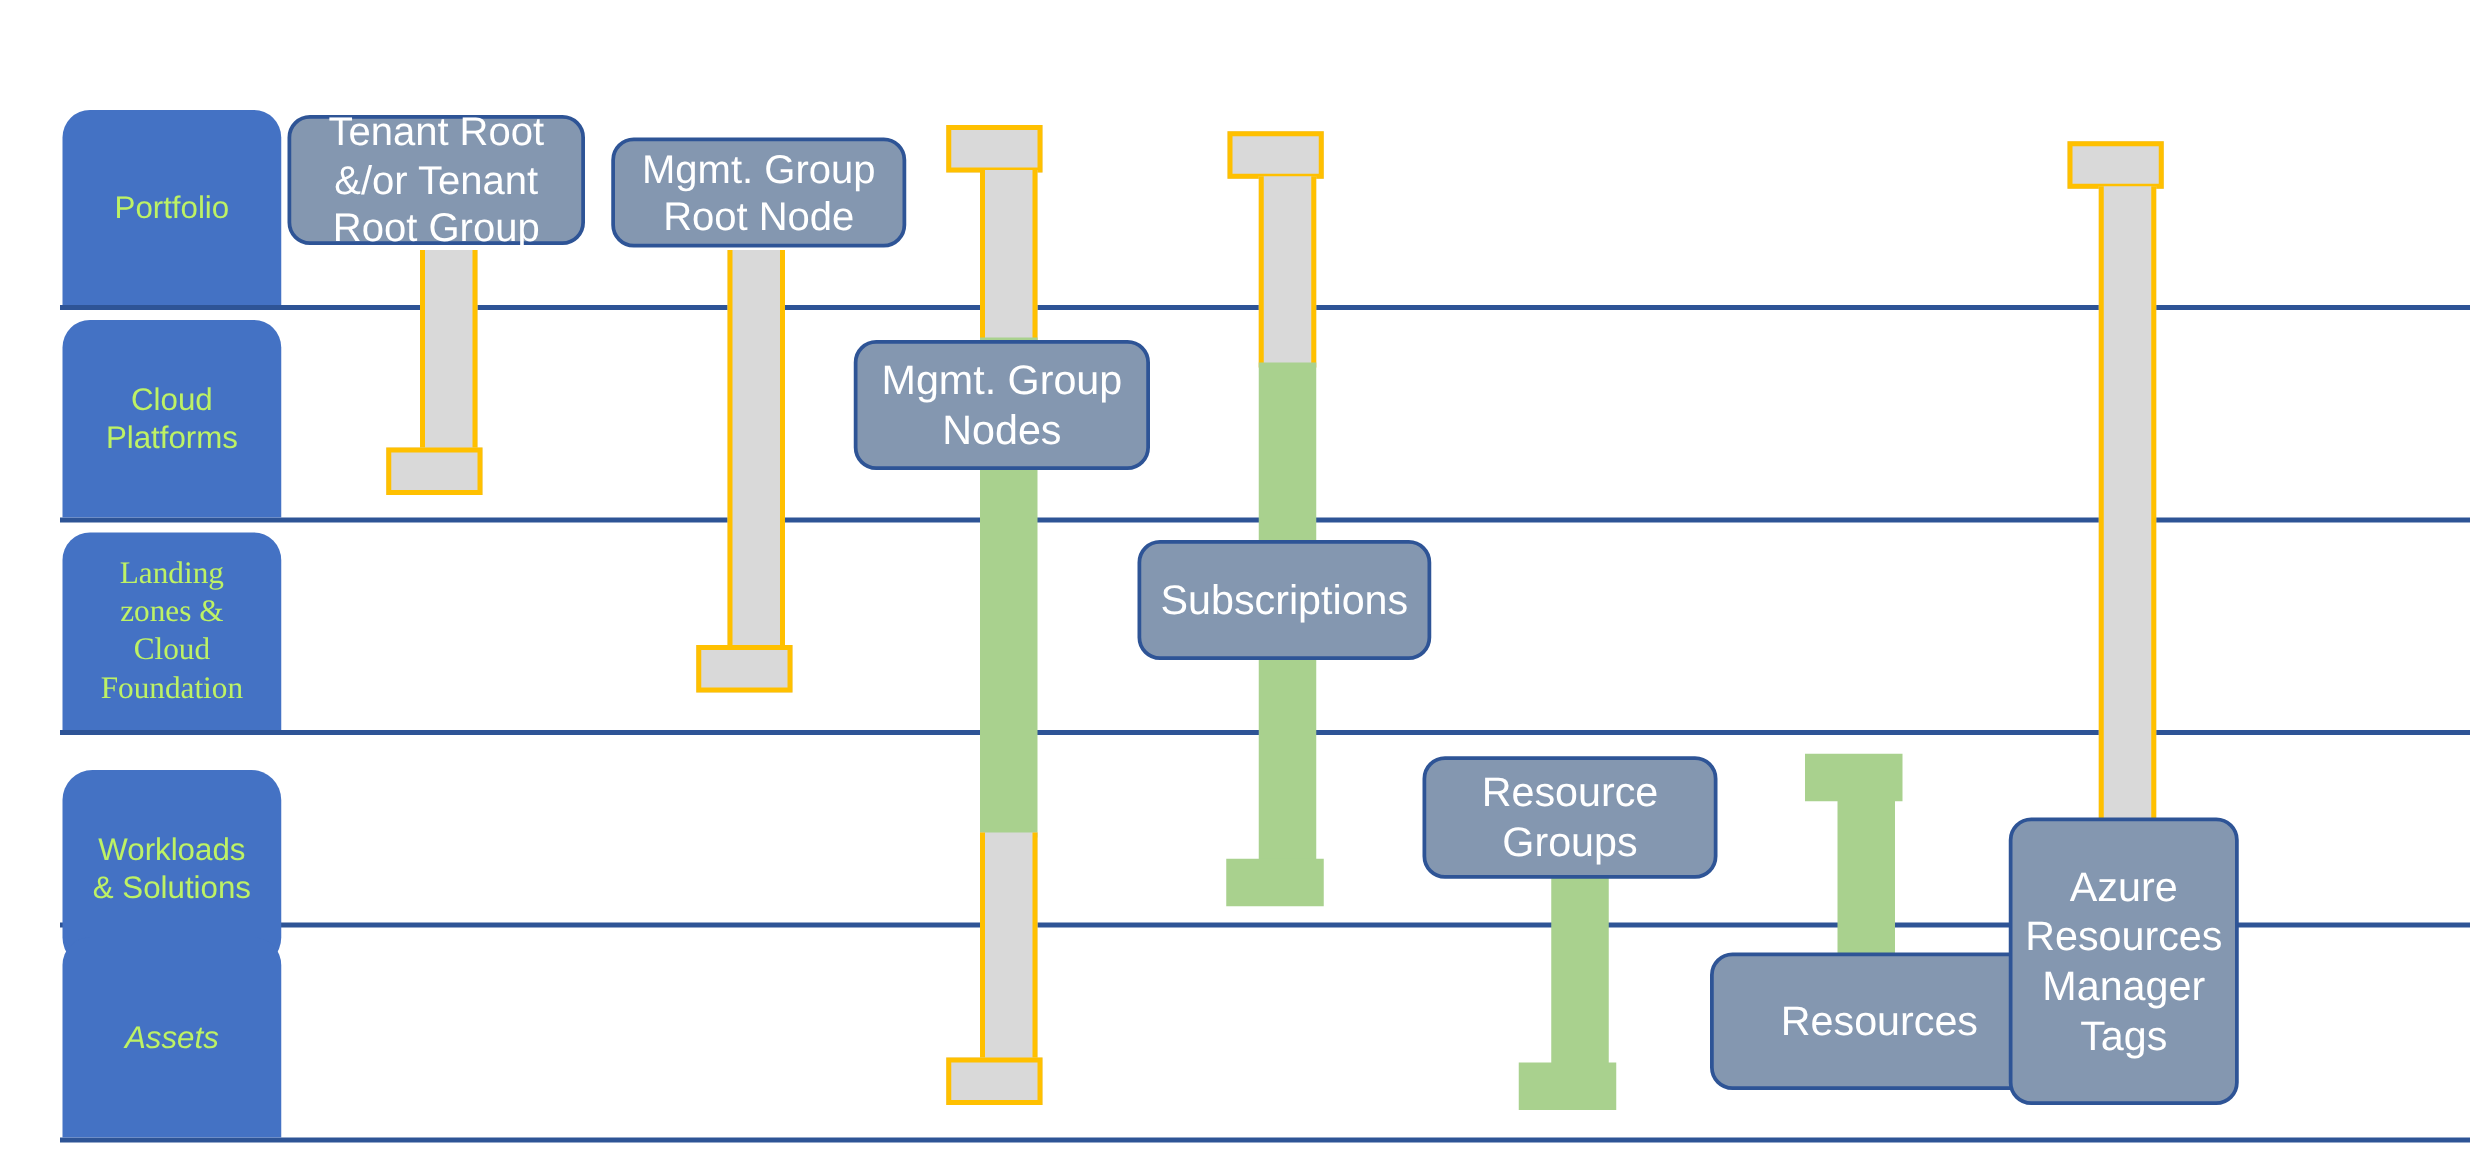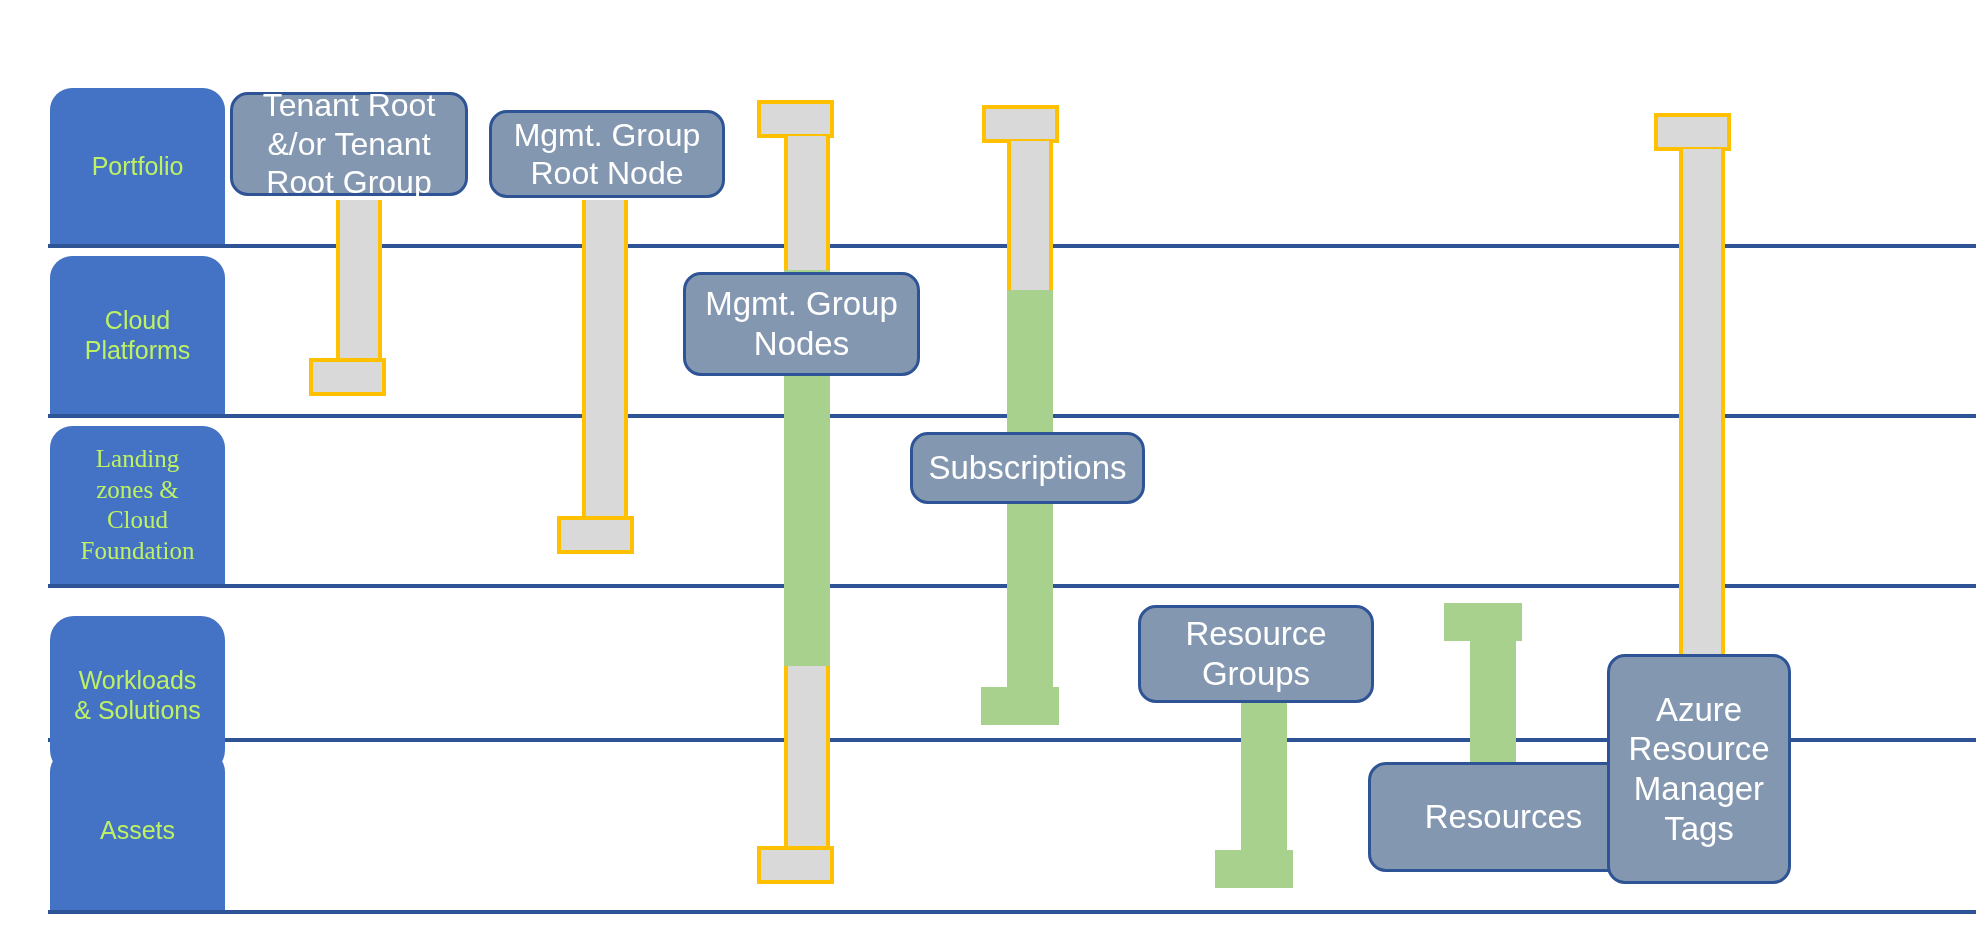--- a/index.html
+++ b/index.html
@@ -154,7 +154,7 @@
   <div class="beam green z1" style="left:1007px; top:290px; width:46px; height:410px;"></div>
   <div class="beam green head z1" style="left:981px; top:687px; width:78px; height:38px;"></div>
 
-  <div class="node-box" style="left:910px; top:432px; width:235px; height:72px;">
+  <div class="node-box" style="left:910px; top:432px; width:235px; height:96px;">
     <span style="white-space:pre-line;">Subscriptions</span>
   </div>
 

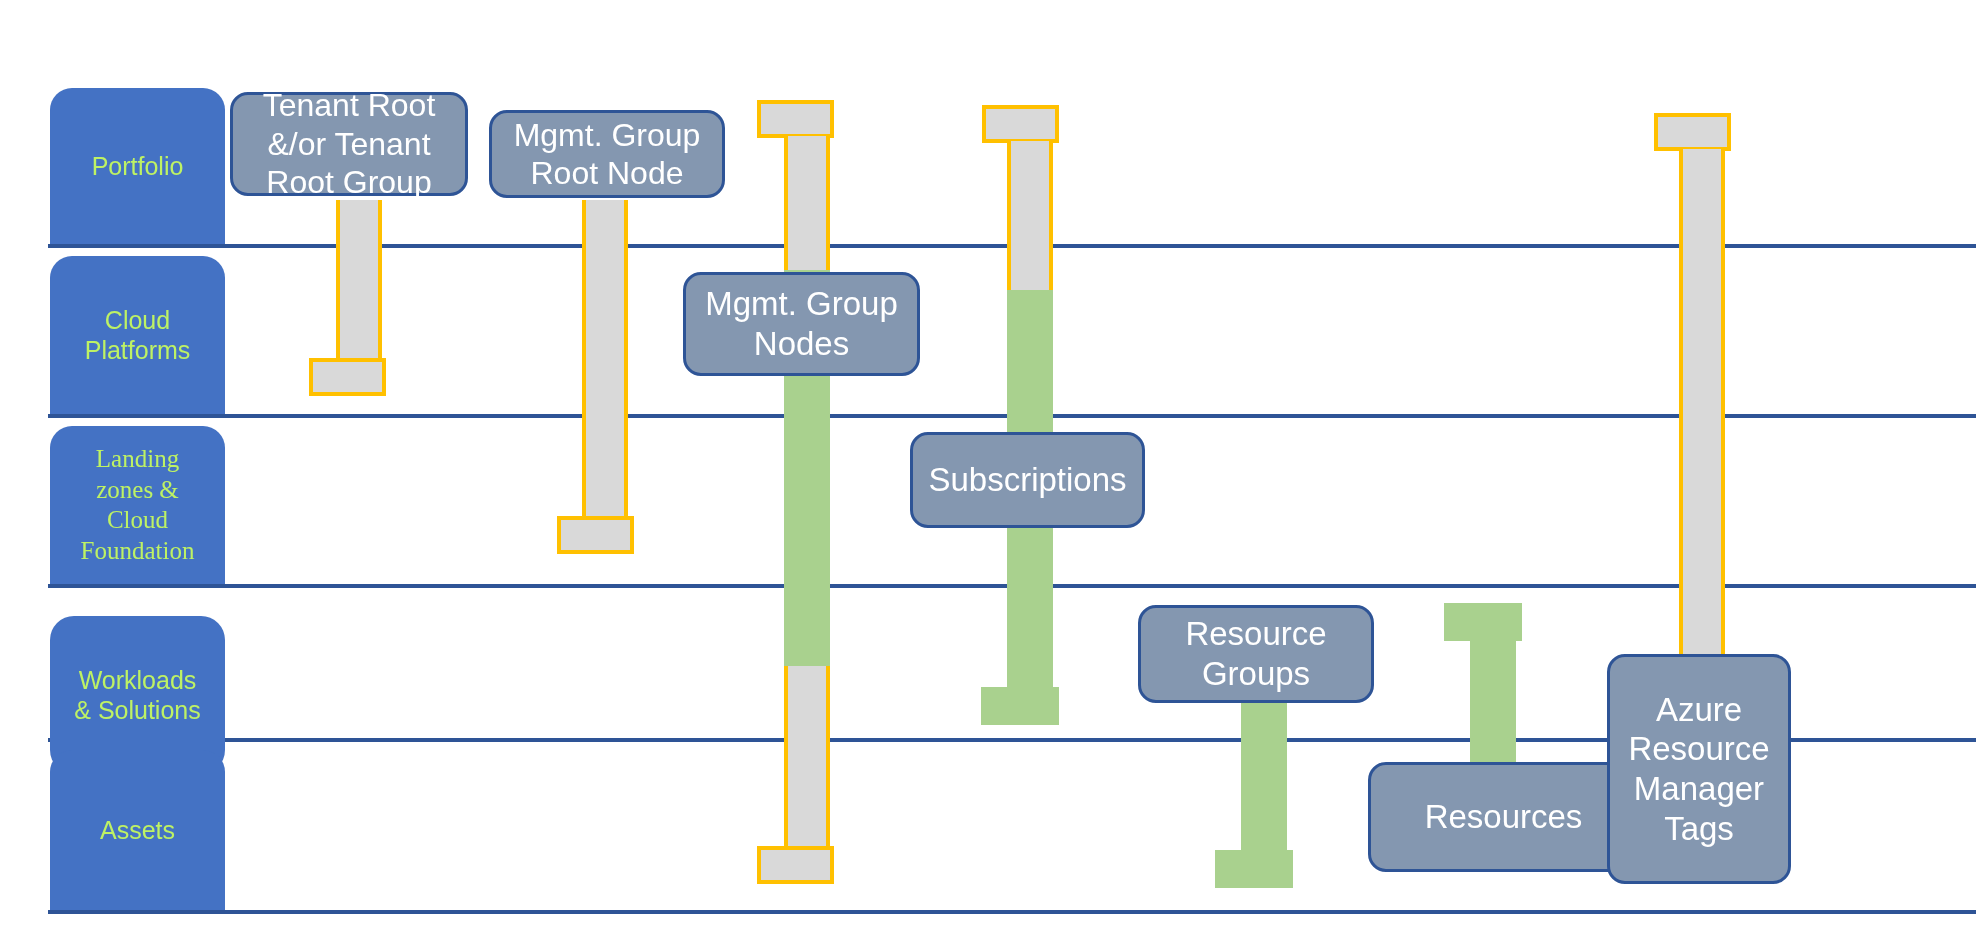--- a/index.html
+++ b/index.html
@@ -178,7 +178,7 @@
 
   <div class="node-box" style="left:1607px; top:654px; width:184px; height:230px;">
     <span style="white-space:pre-line;">Azure
-Resource
+Resources
 Manager
 Tags</span>
   </div>

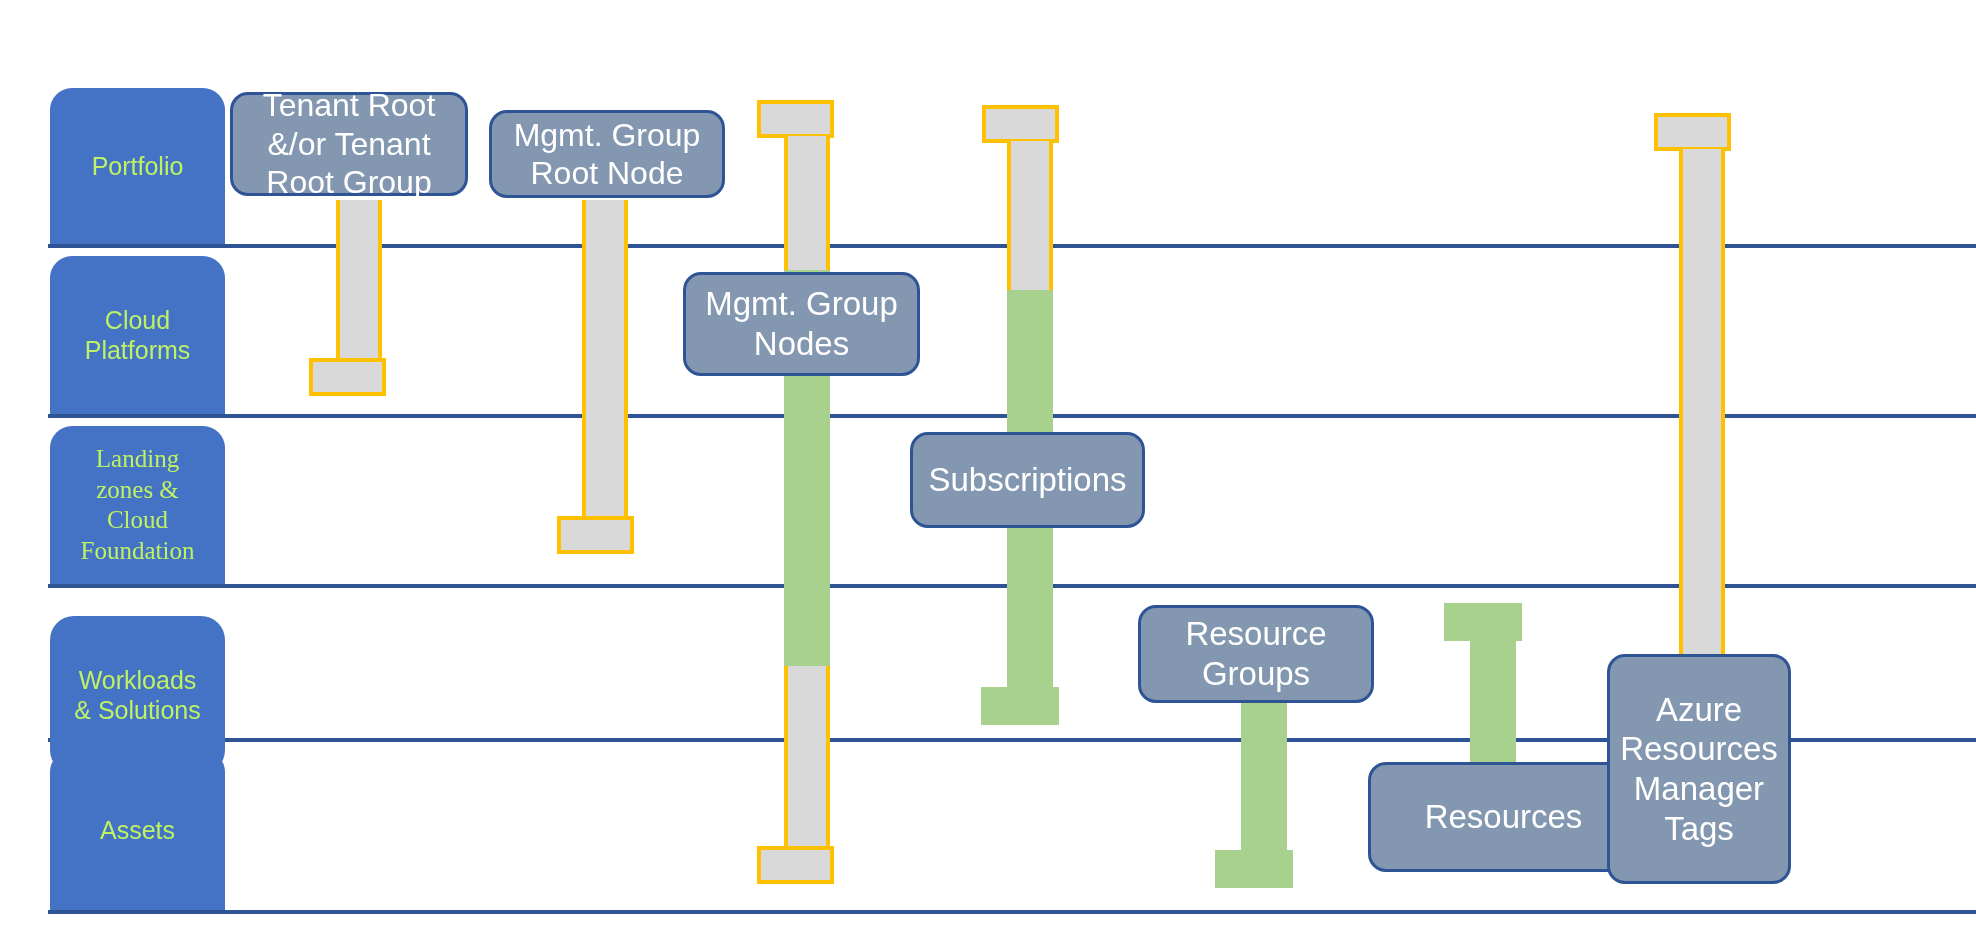--- a/index.html
+++ b/index.html
@@ -113,7 +113,7 @@
   </div>
 
   <div class="band-label" style="left:50px; top:750px; width:175px; height:160px;">
-    <span style="white-space:pre-line;">Assets</span>
+    <span style="white-space:pre-line;font-style:italic;">Assets</span>
   </div>
 
   <div class="beam gray z1" style="left:336px; top:200px; width:46px; height:168px;"></div>

